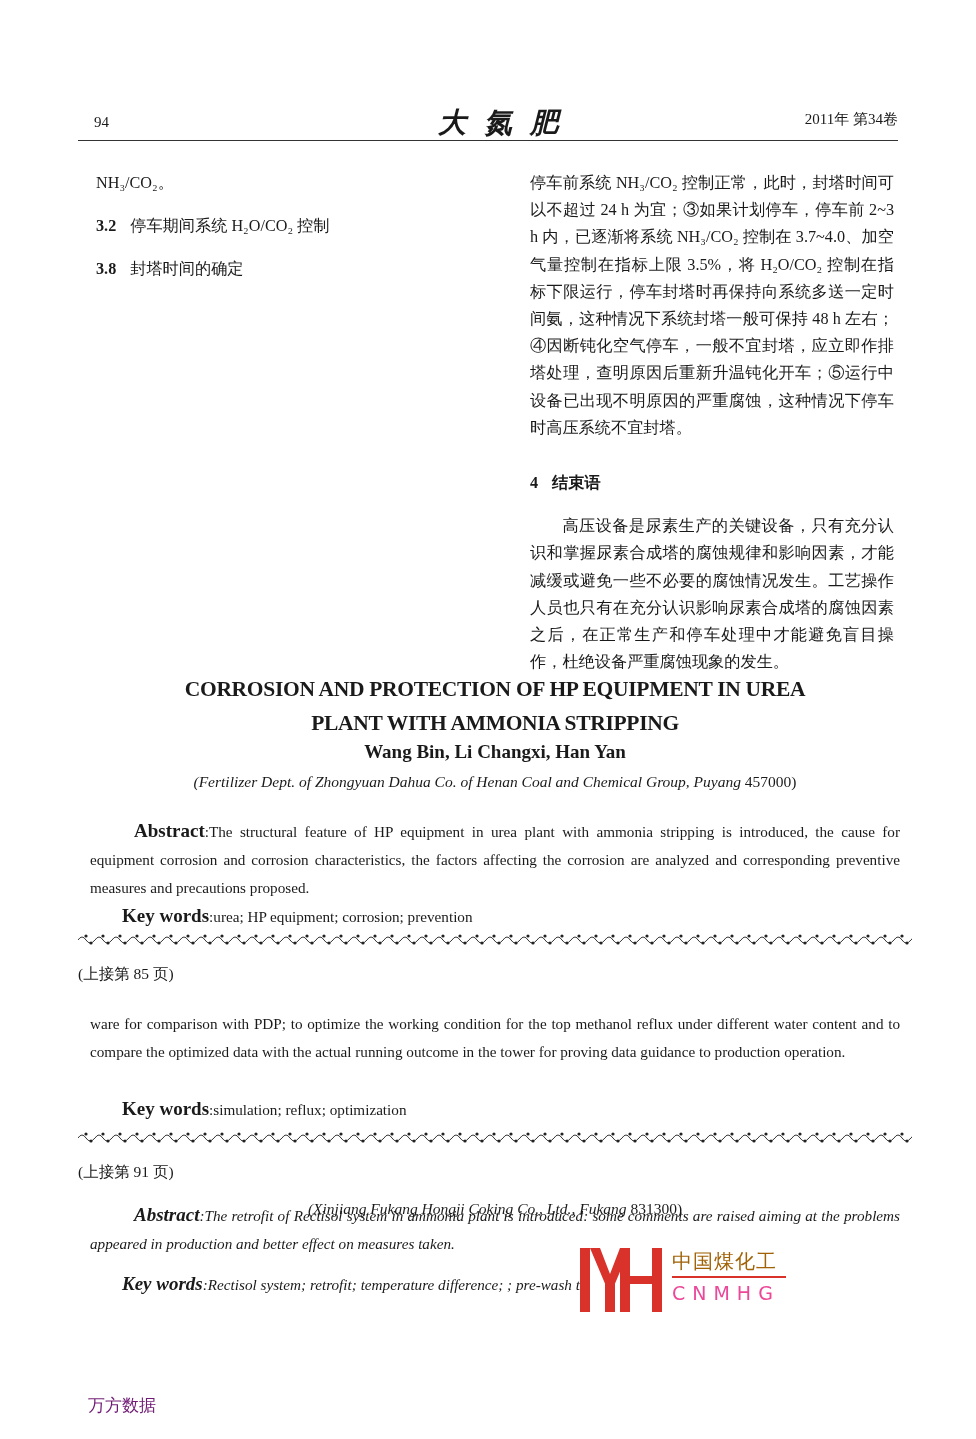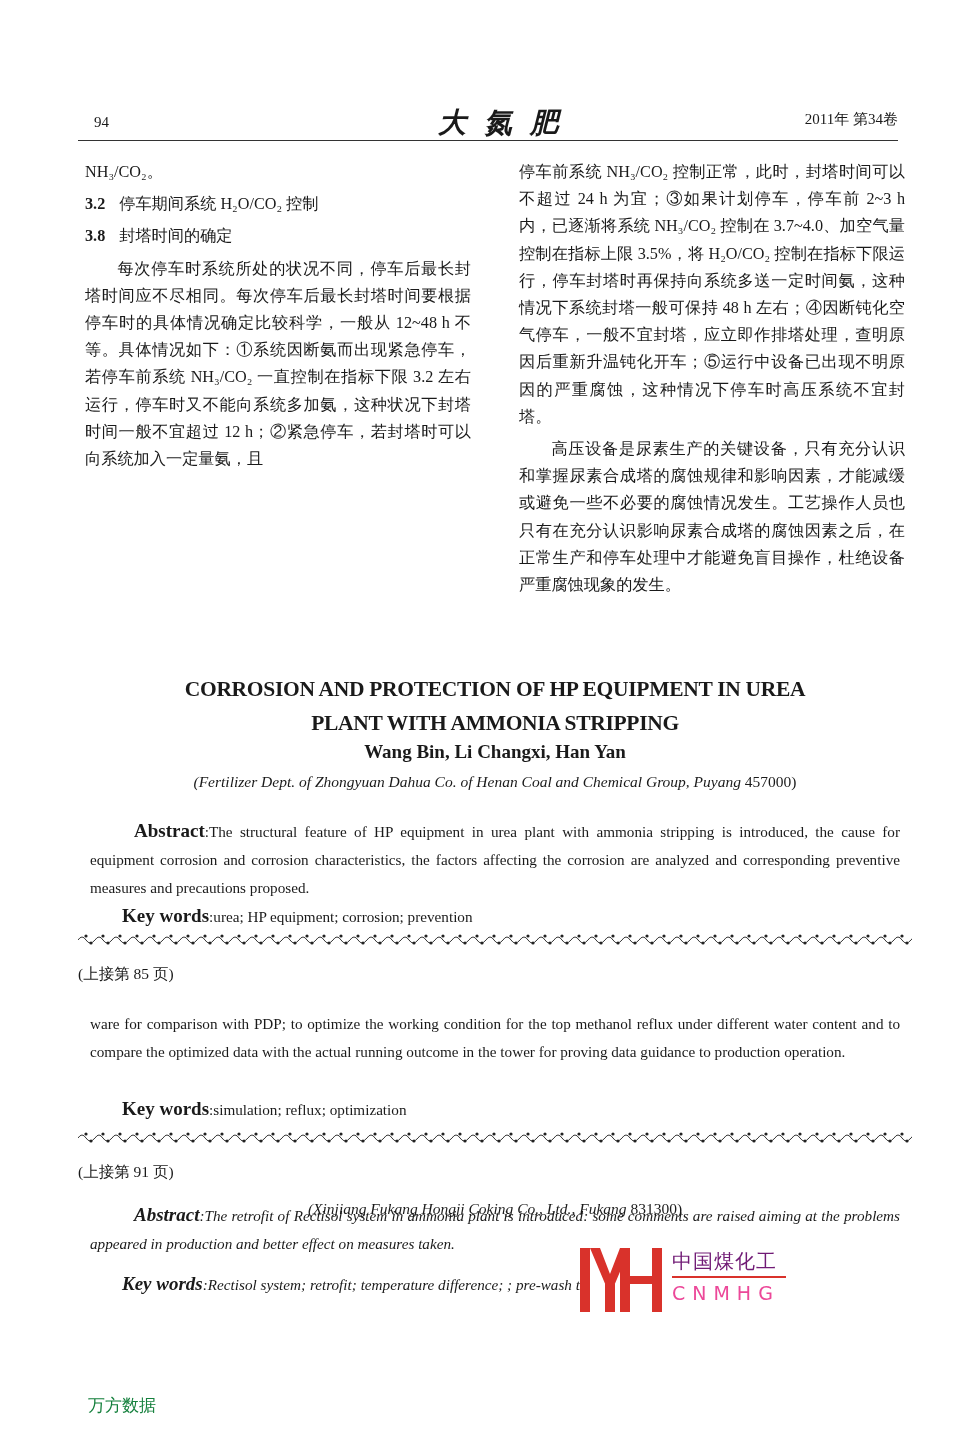--- a/index.html
+++ b/index.html
@@ -14,7 +14,7 @@
   .rule { left: 78px; top: 140px; width: 820px; height: 0; border-top: 1.3px solid #333; }
 
   .col { font-size: 16.2px; line-height: 27.2px; text-align: justify; }
-  .col p { margin: 5px; }
+  .col p { margin: 16px; }
   .col .indent { text-indent: 2em; }
   .col .h { font-weight: normal; }
   .col .h b { font-family: "Liberation Serif", serif; margin-right: 14px; }

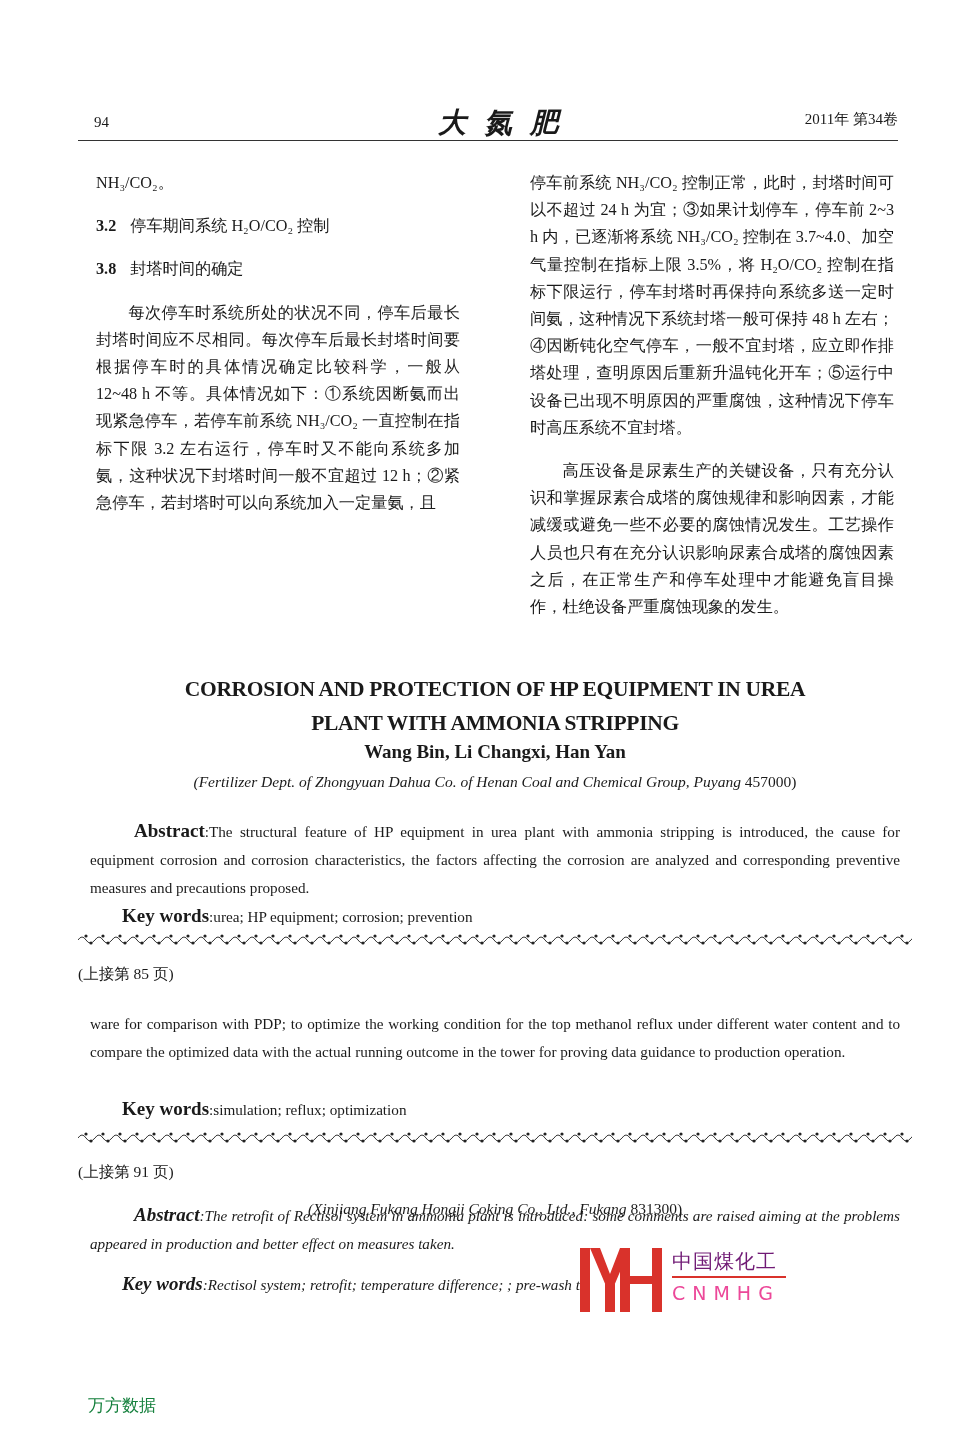--- a/index.html
+++ b/index.html
@@ -71,7 +71,6 @@
   <p>NH₃/CO₂。</p>
   <p class="h"><b>3.2</b><span>停车期间系统 H₂O/CO₂ 控制</span></p>
   <p class="h"><b>3.8</b><span>封塔时间的确定</span></p>
-  <p class="indent">每次停车时系统所处的状况不同，停车后最长封塔时间应不尽相同。每次停车后最长封塔时间要根据停车时的具体情况确定比较科学，一般从 12~48 h 不等。具体情况如下：①系统因断氨而出现紧急停车，若停车前系统 NH₃/CO₂ 一直控制在指标下限 3.2 左右运行，停车时又不能向系统多加氨，这种状况下封塔时间一般不宜超过 12 h；②紧急停车，若封塔时可以向系统加入一定量氨，且</p>
 </div>
 
 <div class="abs col col-right">

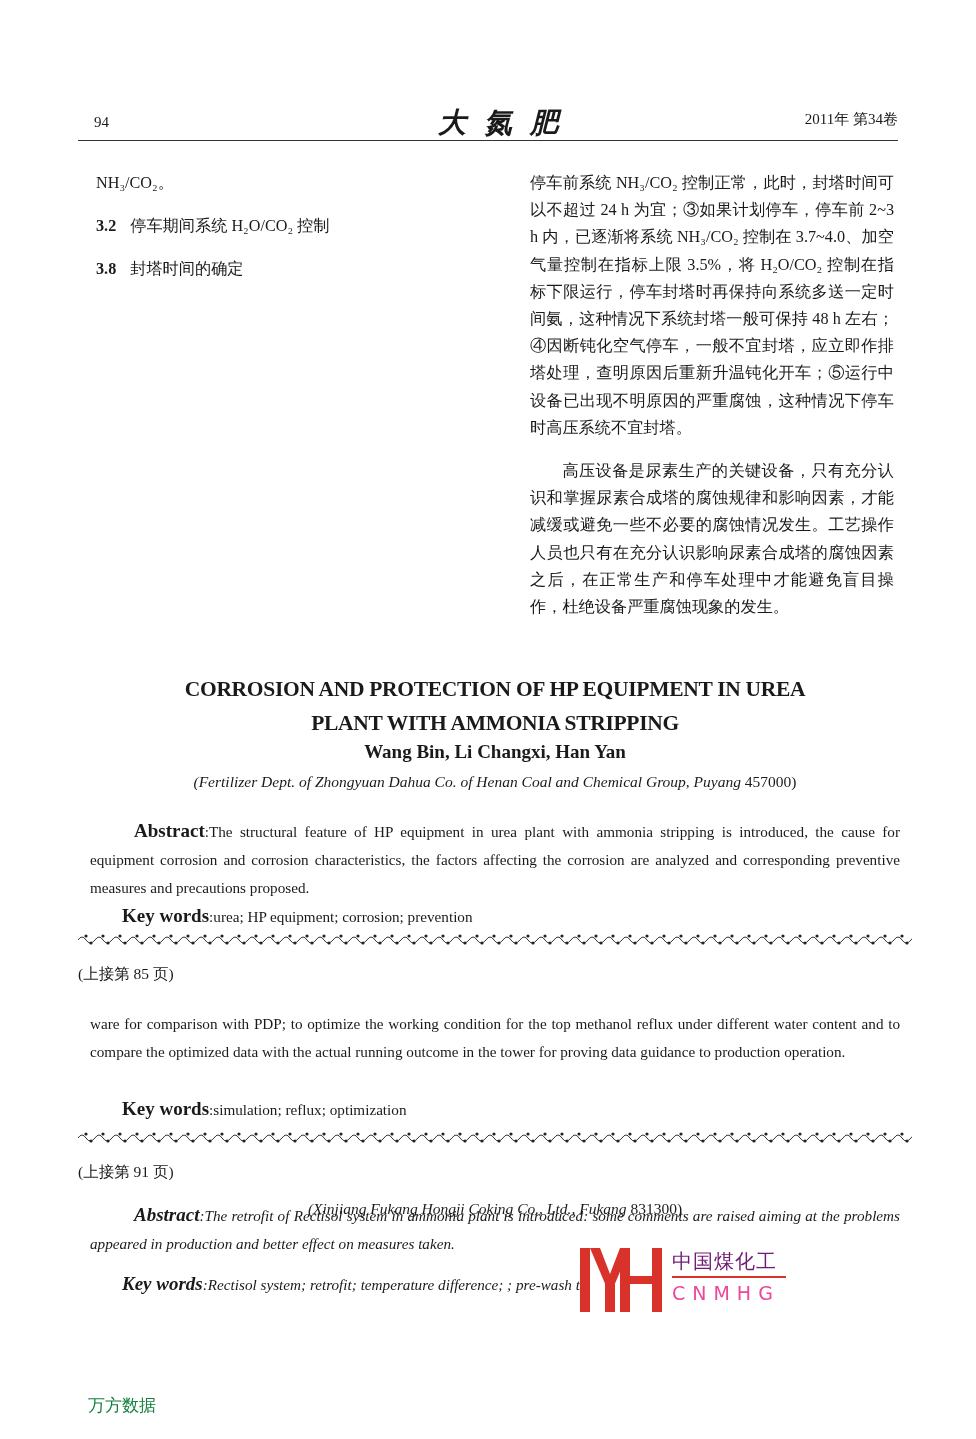--- a/index.html
+++ b/index.html
@@ -75,6 +75,7 @@
 
 <div class="abs col col-right">
   <p>停车前系统 NH₃/CO₂ 控制正常，此时，封塔时间可以不超过 24 h 为宜；③如果计划停车，停车前 2~3 h 内，已逐渐将系统 NH₃/CO₂ 控制在 3.7~4.0、加空气量控制在指标上限 3.5%，将 H₂O/CO₂ 控制在指标下限运行，停车封塔时再保持向系统多送一定时间氨，这种情况下系统封塔一般可保持 48 h 左右；④因断钝化空气停车，一般不宜封塔，应立即作排塔处理，查明原因后重新升温钝化开车；⑤运行中设备已出现不明原因的严重腐蚀，这种情况下停车时高压系统不宜封塔。</p>
+  <p class="h sec4"><b>4</b><b style="margin-right:0;font-family:'DejaVu Sans',sans-serif;">结束语</b></p>
   <p class="indent">高压设备是尿素生产的关键设备，只有充分认识和掌握尿素合成塔的腐蚀规律和影响因素，才能减缓或避免一些不必要的腐蚀情况发生。工艺操作人员也只有在充分认识影响尿素合成塔的腐蚀因素之后，在正常生产和停车处理中才能避免盲目操作，杜绝设备严重腐蚀现象的发生。</p>
 </div>
 

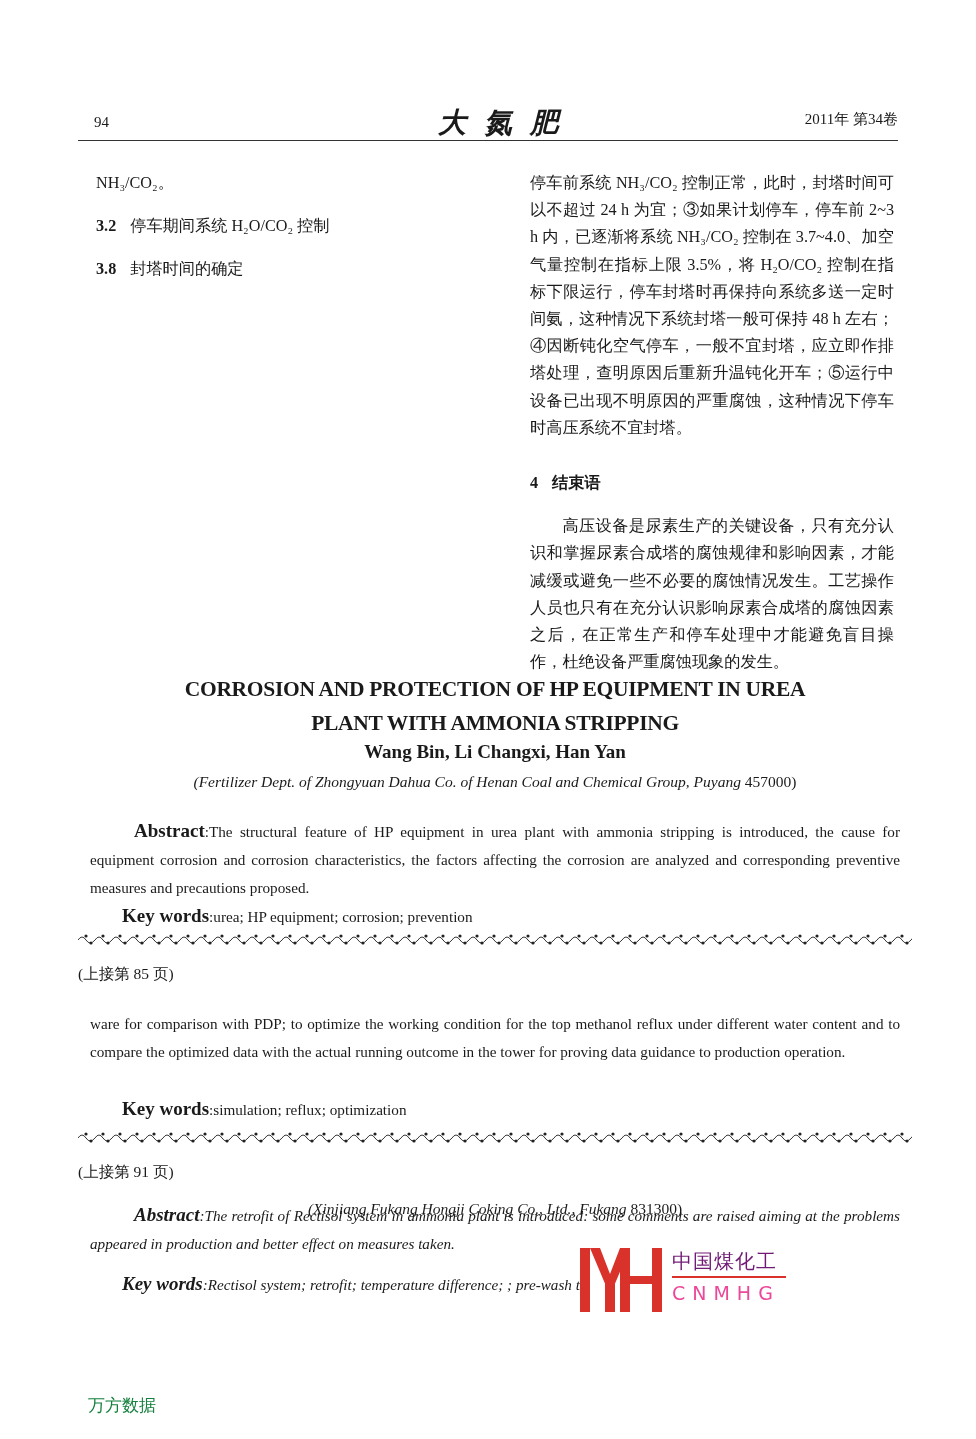--- a/index.html
+++ b/index.html
@@ -50,7 +50,7 @@
   .logo { left: 580px; top: 1248px; width: 206px; height: 64px; background: #fff; }
   .logo-mark { position: absolute; left: 0; top: 0; width: 82px; height: 64px; }
   .logo-cn { position: absolute; left: 92px; top: 0px; font-family: "DejaVu Sans", sans-serif; font-size: 20px;
-             color: #701a75; letter-spacing: 1px; }
+             color: #a16207; letter-spacing: 1px; }
   .logo-line { position: absolute; left: 92px; top: 28px; width: 114px; border-top: 2px solid #d9322b; }
   .logo-en { position: absolute; left: 92px; top: 34px; font-family: "DejaVu Sans", sans-serif; font-size: 19px;
              color: #ec4899; letter-spacing: 7px; }

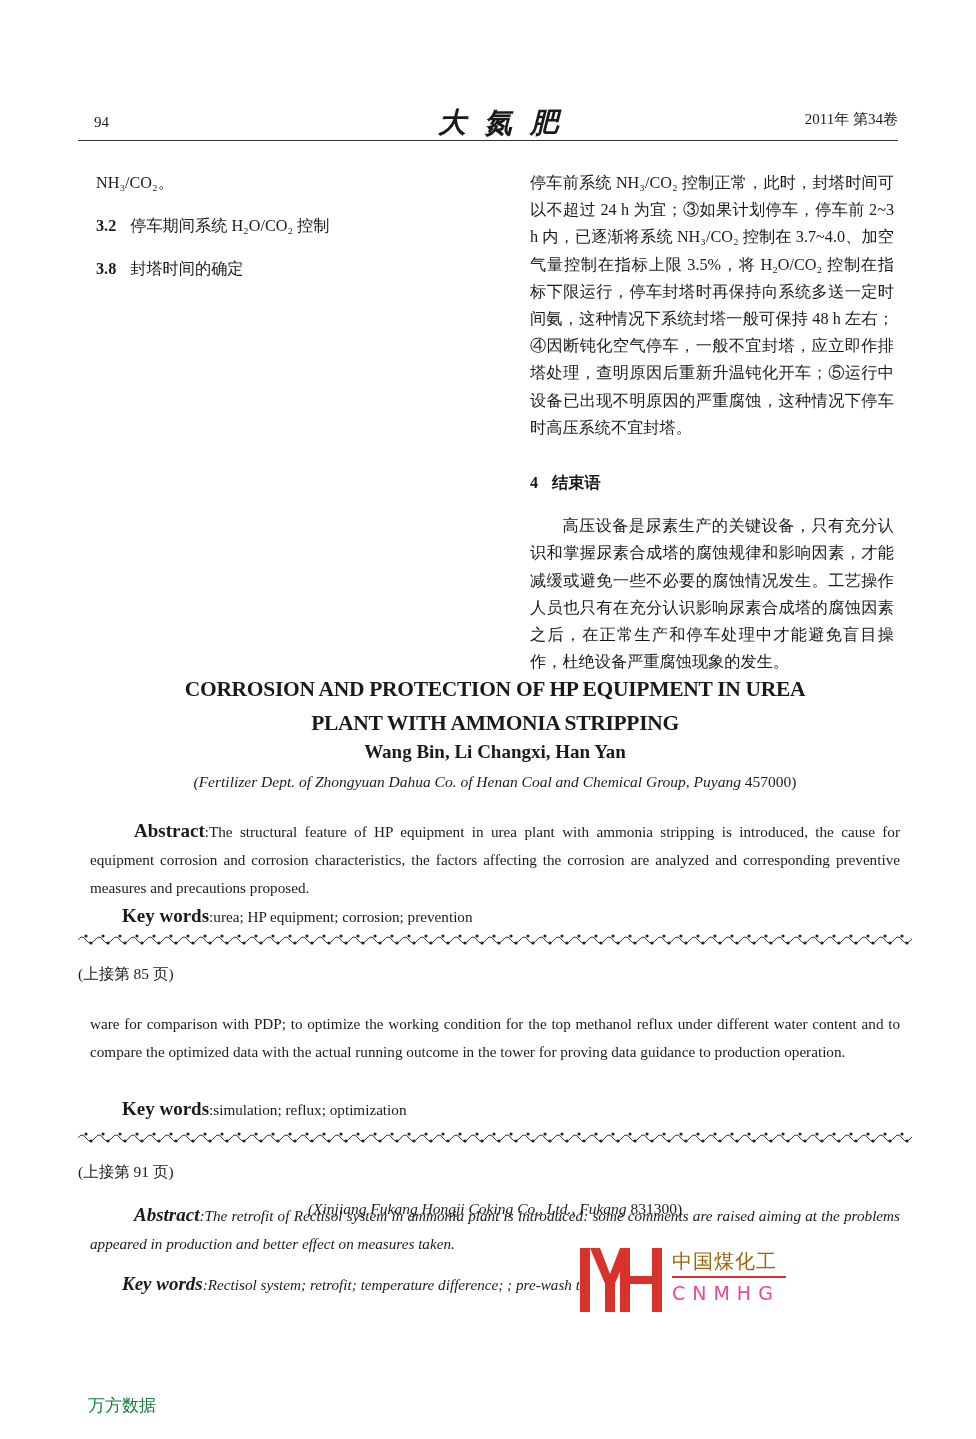--- a/index.html
+++ b/index.html
@@ -55,7 +55,7 @@
   .logo-en { position: absolute; left: 92px; top: 34px; font-family: "DejaVu Sans", sans-serif; font-size: 19px;
              color: #ec4899; letter-spacing: 7px; }
 
-  .footer { left: 88px; top: 1394px; font-family: "DejaVu Sans", sans-serif; font-size: 17px; color: #15803d; }
+  .footer { left: 88px; top: 1394px; font-family: "DejaVu Sans", sans-serif; font-size: 17px; color: #701a75; }
 </style>
 </head>
 <body>

